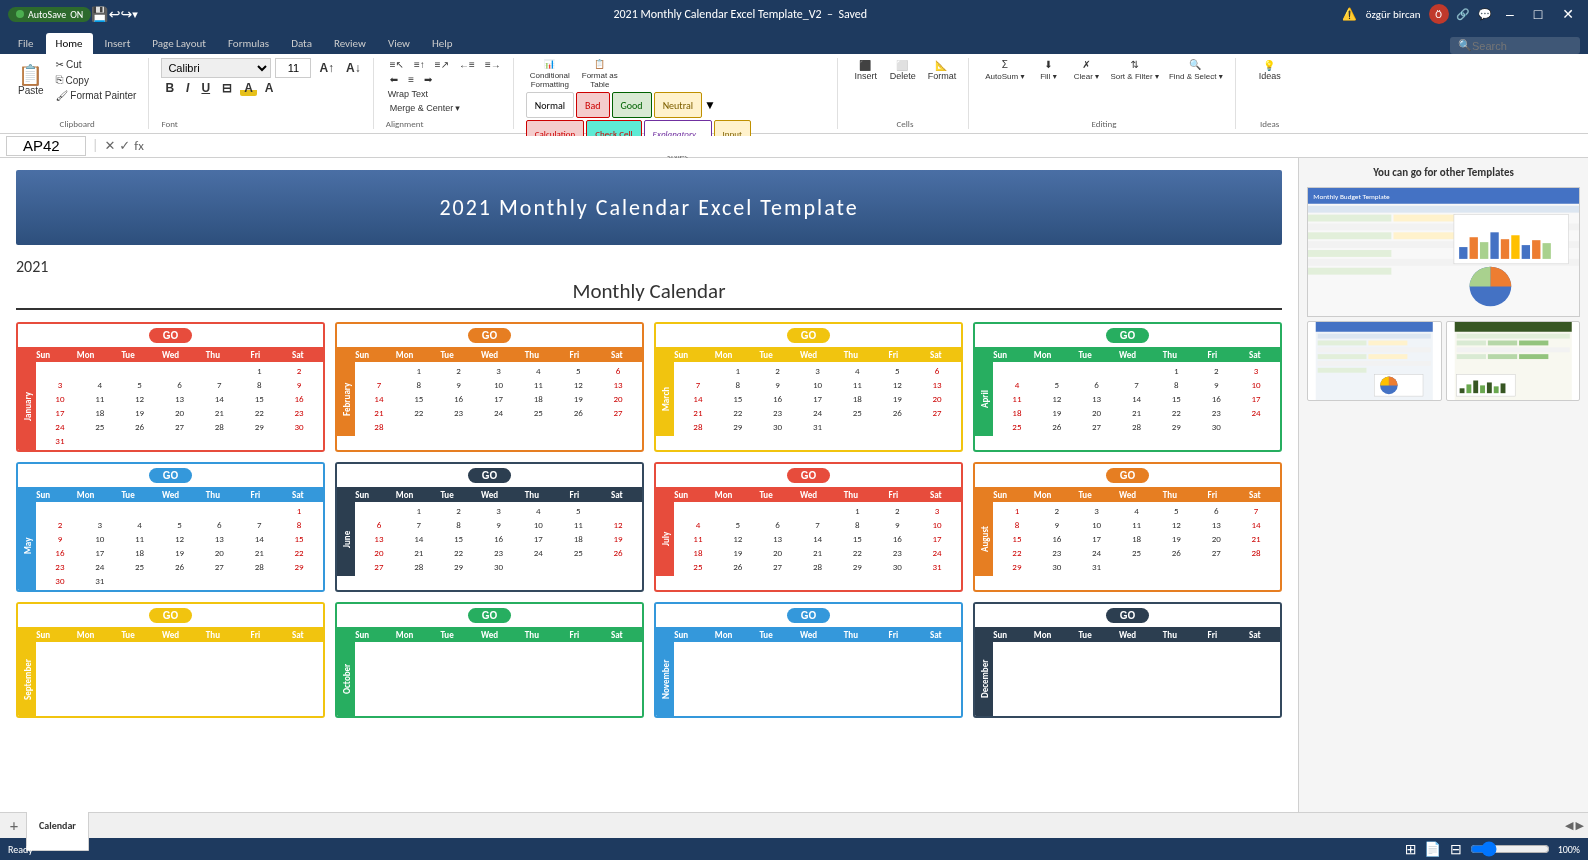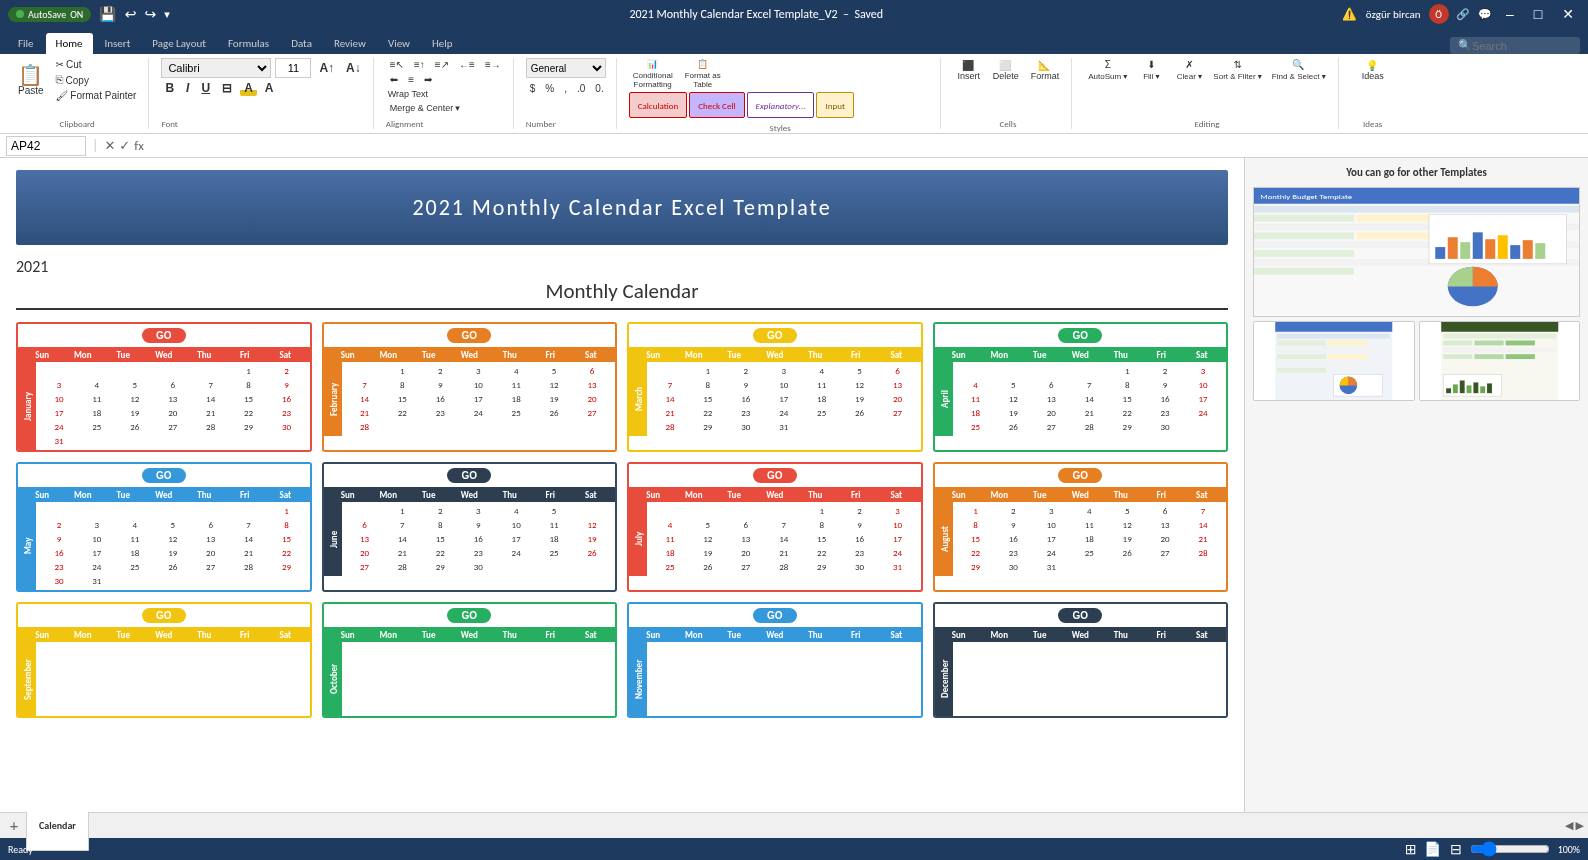--- a/index.html
+++ b/index.html
@@ -16,7 +16,7 @@
       padding: 0 8px;
       font-size: 12px;
     }
-    #title-bar .left { display: flex; align-items: center; gap: 8px; }
+    #title-bar .left { display: flex; align-items: center; }
     #title-bar .center { flex: 1; text-align: center; font-size: 12px; }
     #title-bar .right { display: flex; align-items: center; gap: 8px; }
     .autosave-badge { background: #2d6a2d; color: white; border-radius: 10px; padding: 1px 8px; font-size: 10px; display: flex; align-items: center; gap: 4px; }

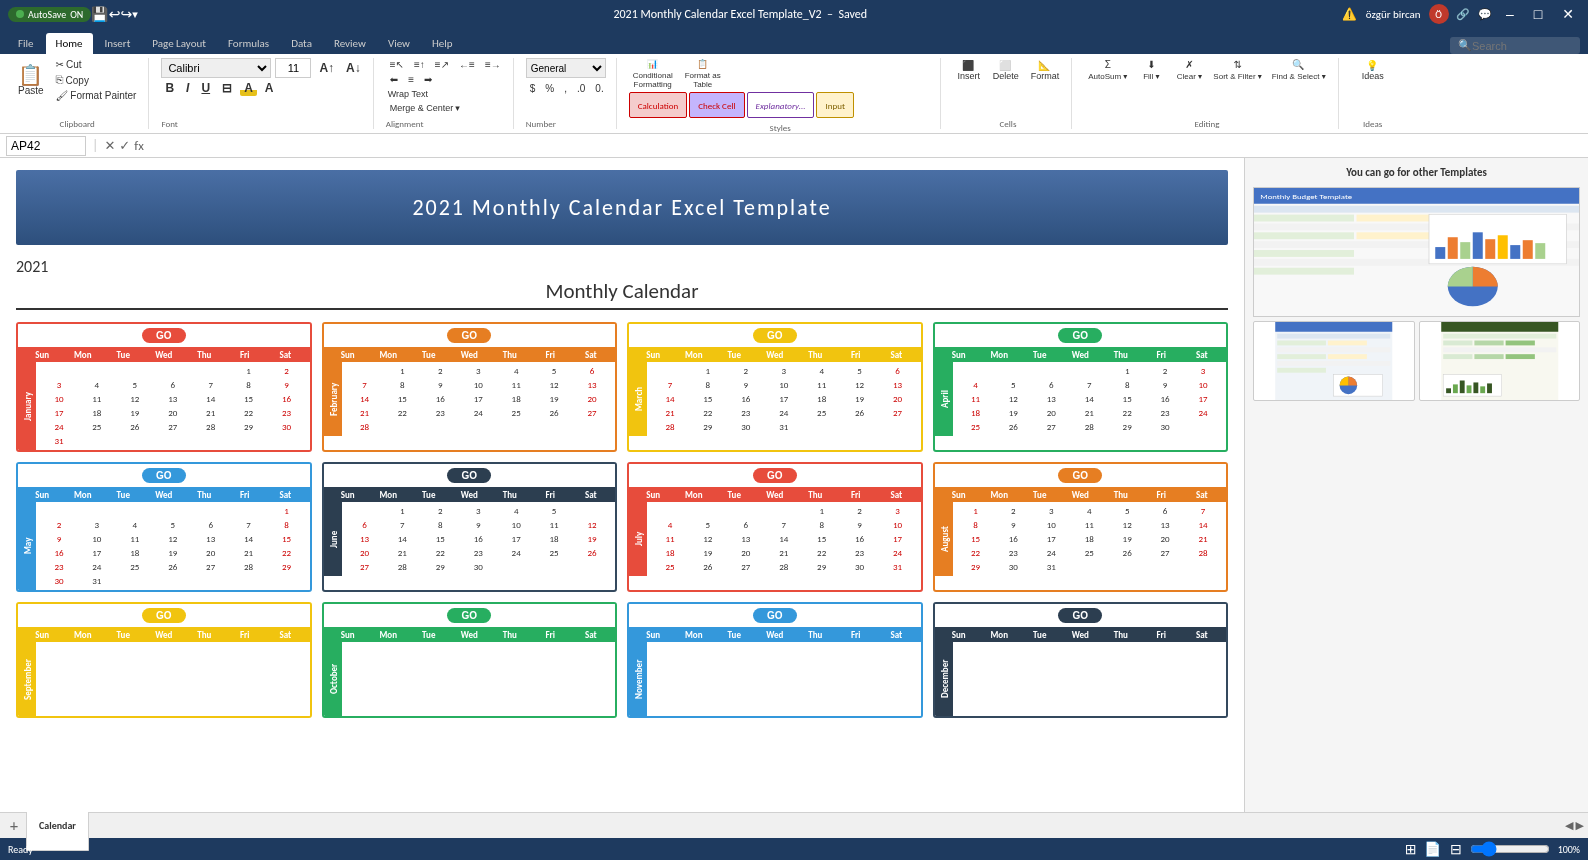--- a/index.html
+++ b/index.html
@@ -485,19 +485,6 @@
     <span class="ribbon-group-label">Alignment</span>
   </div>
 
-  <div class="ribbon-group number-group">
-    <select class="number-select">
-      <option>General</option>
-    </select>
-    <div style="display:flex;gap:2px;margin-top:2px;">
-      <button class="ribbon-btn-sm">$</button>
-      <button class="ribbon-btn-sm">%</button>
-      <button class="ribbon-btn-sm">,</button>
-      <button class="ribbon-btn-sm">.0</button>
-      <button class="ribbon-btn-sm">0.</button>
-    </div>
-    <span class="ribbon-group-label">Number</span>
-  </div>
 
   <div class="ribbon-group styles-group">
     <div style="display:flex;flex-direction:column;gap:2px;width:100%;">

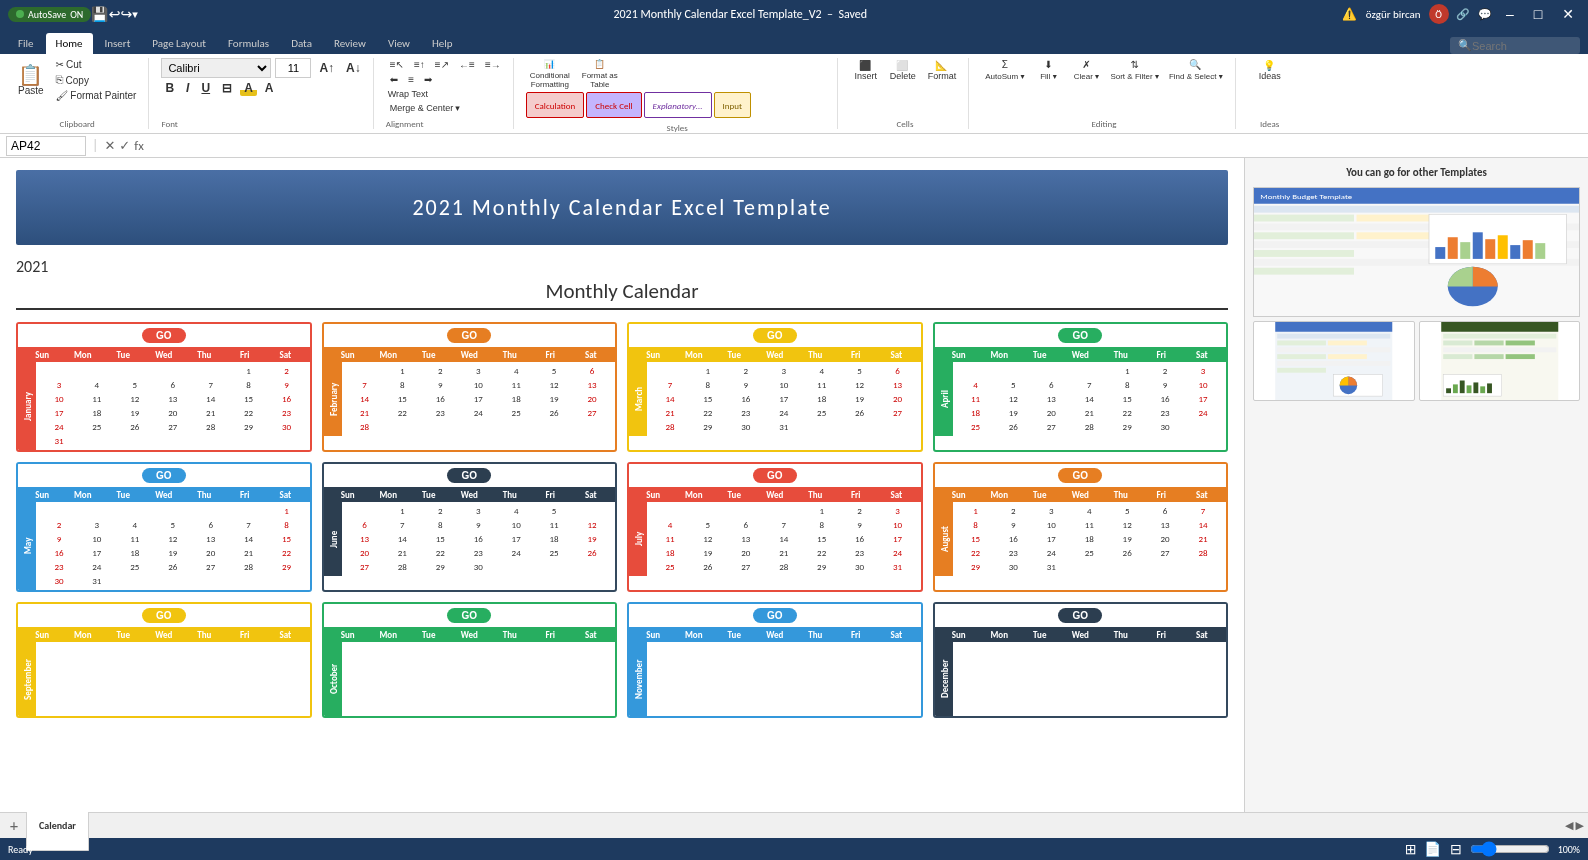--- a/index.html
+++ b/index.html
@@ -497,6 +497,13 @@
           <span>📋</span>
           <span style="font-size:8px;">Format as<br>Table</span>
         </button>
+      </div>
+      <div style="display:flex;gap:2px;flex-wrap:wrap;">
+        <div class="style-cell style-normal">Normal</div>
+        <div class="style-cell style-bad">Bad</div>
+        <div class="style-cell style-good">Good</div>
+        <div class="style-cell style-neutral">Neutral</div>
+        <span style="font-size:12px;cursor:pointer;align-self:center;">▼</span>
       </div>
       <div style="display:flex;gap:2px;flex-wrap:wrap;">
         <div class="style-cell style-calc" style="font-size:9px;">Calculation</div>

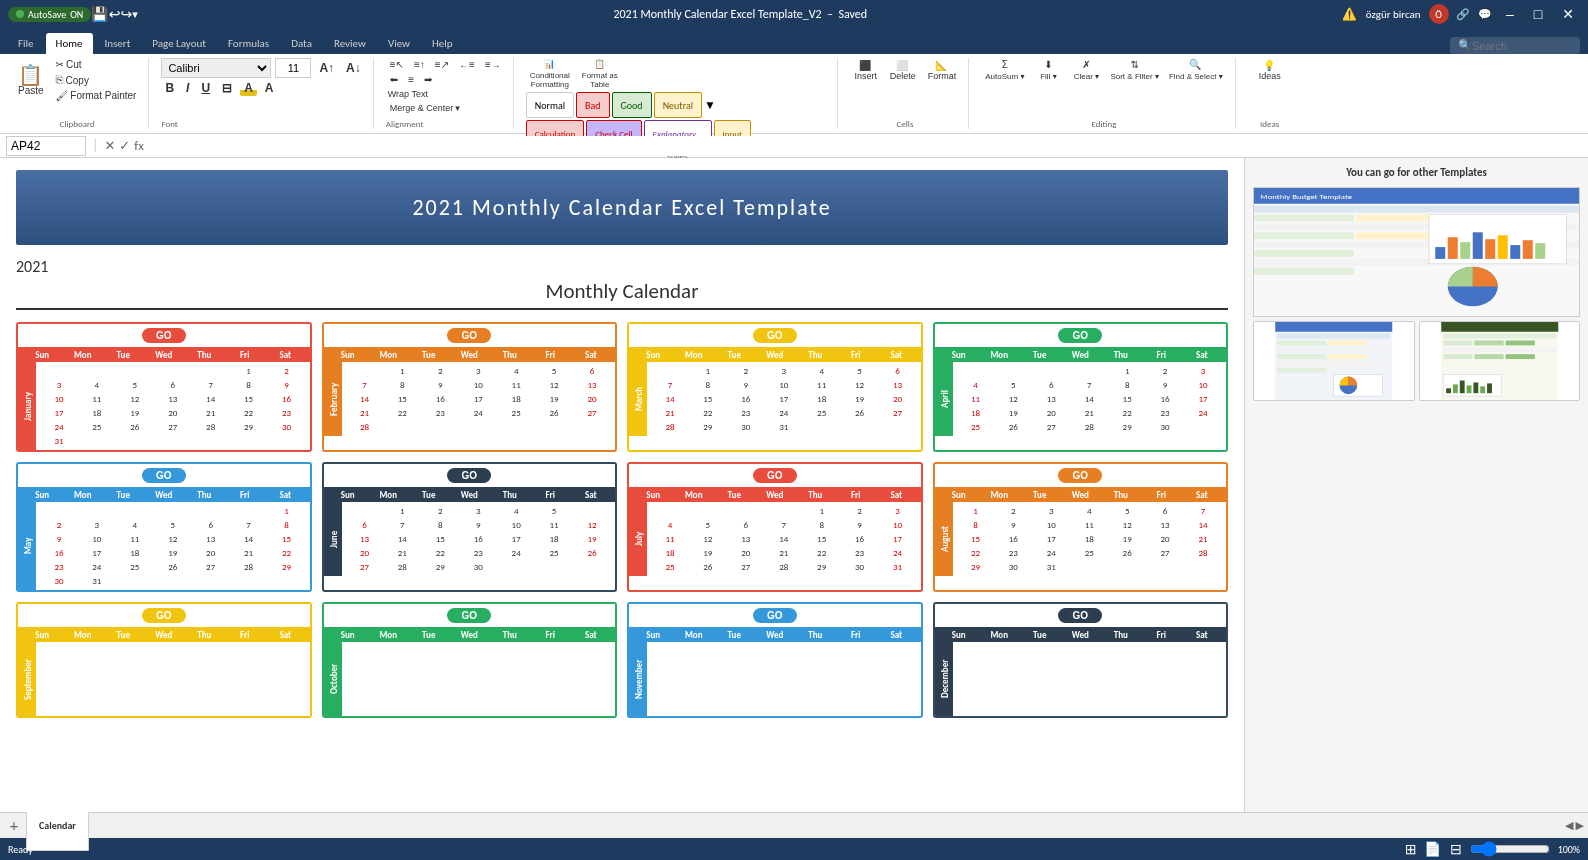--- a/index.html
+++ b/index.html
@@ -136,7 +136,7 @@
     .style-good { background: #d9ead3; color: #006100; border-color: #006100; }
     .style-neutral { background: #fff2cc; color: #7f6000; border-color: #bf9000; }
     .style-calc { background: #f4cccc; border-color: #cc0000; color: #cc0000; }
-    .style-check { background: #c4b5fd; border-color: #cc0000; color: #cc0000; }
+    .style-check { background: #5eead4; border-color: #cc0000; color: #cc0000; }
     .style-input { background: #fff2cc; border-color: #bf9000; color: #7f6000; }
     .style-explanatory { background: #fff; color: #7030a0; border-color: #7030a0; font-style: italic; }
 

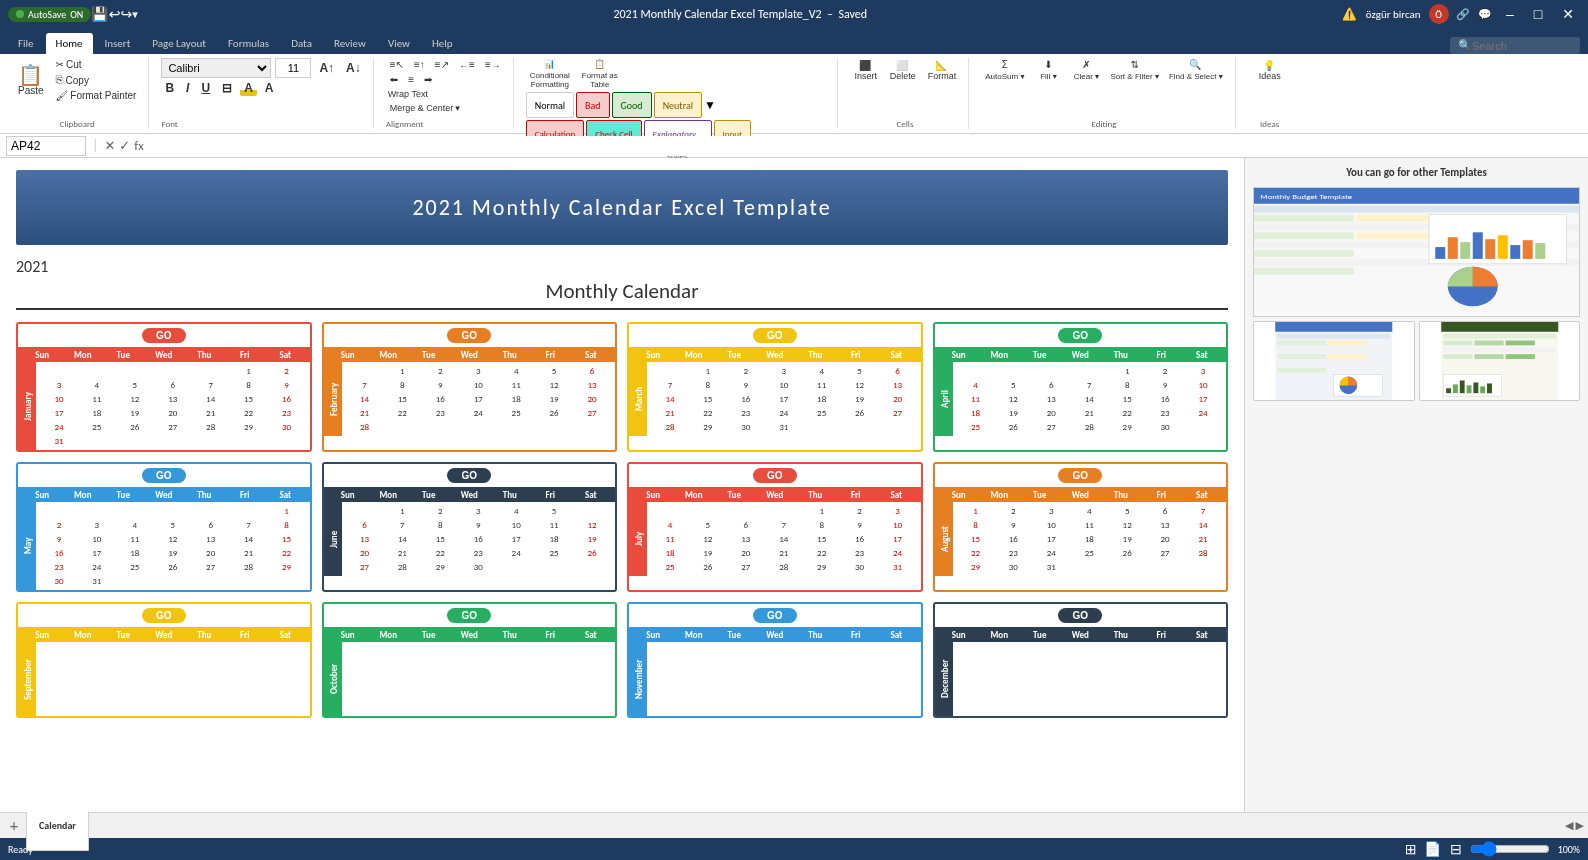--- a/index.html
+++ b/index.html
@@ -160,7 +160,7 @@
       gap: 6px;
     }
     .cell-ref-box {
-      border: 1px solid #ccc; width: 80px; height: 20px; font-size: 12px; padding: 0 4px;
+      border: 1px solid #ccc; width: 80px; height: 20px; font-size: 15px; padding: 0 16px;
     }
     .formula-bar-sep { color: #ccc; font-size: 14px; }
     .formula-icons { display: flex; gap: 4px; color: #666; font-size: 13px; cursor: pointer; }

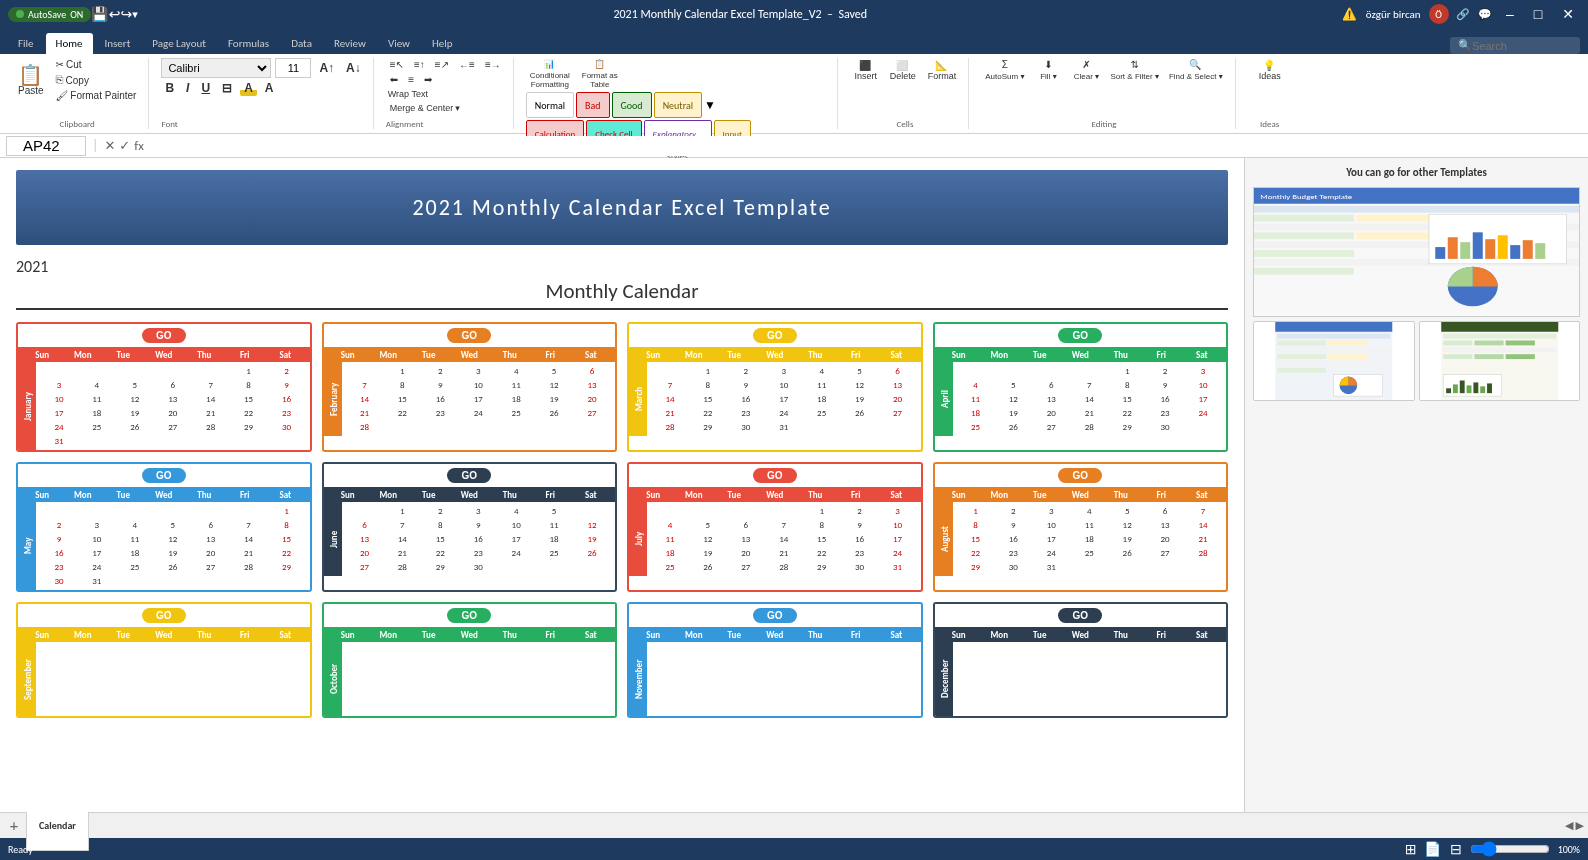--- a/index.html
+++ b/index.html
@@ -298,7 +298,7 @@
 
     
     #right-panel {
-      width: 344px;
+      width: 290px;
       background: #f5f5f5;
       border-left: 1px solid #d0d0d0;
       padding: 8px;

